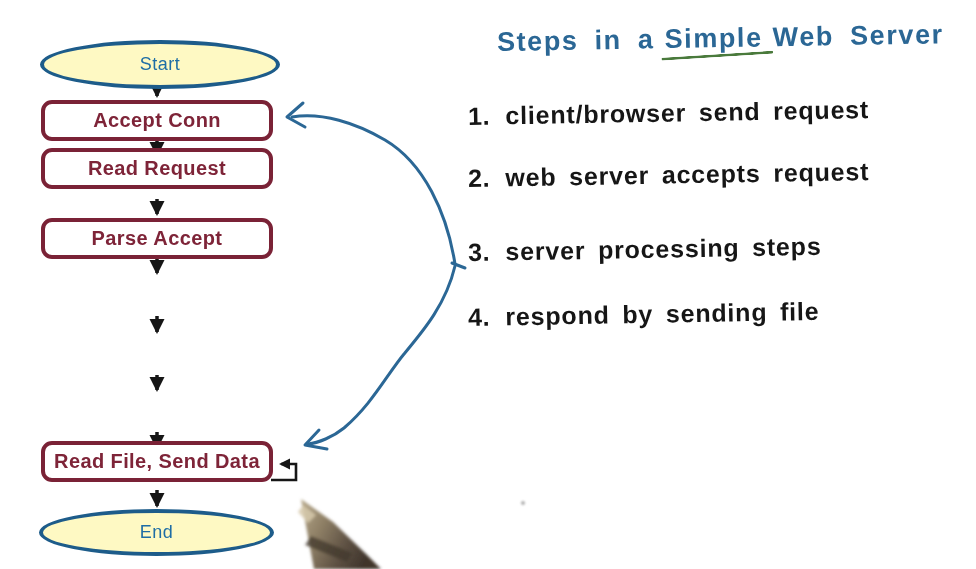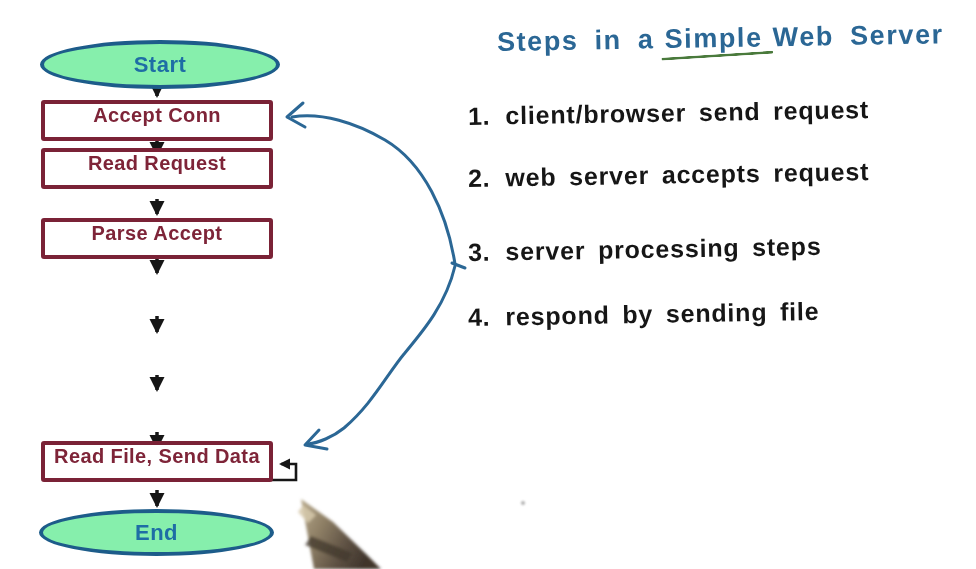--- a/index.html
+++ b/index.html
@@ -23,8 +23,8 @@
   
   .terminal{
     position:absolute;border:4px solid var(--terminal-border,#1d5c8a);border-radius:50%;
-    background:#86efac;display:flex;align-items:center;justify-content:center;
-    color:var(--terminal-text,#1e6da5);font-weight:bold;font-size:22px;letter-spacing:.5px;
+    background:#fef9c3;display:flex;align-items:center;justify-content:center;
+    color:var(--terminal-text,#1e6da5);font-weight:normal;font-size:18px;letter-spacing:.5px;
   }
   .terminal.start{left:40px;top:40px;width:232px;height:41px;}
   .terminal.end{left:39px;top:509px;width:227px;height:39px;}

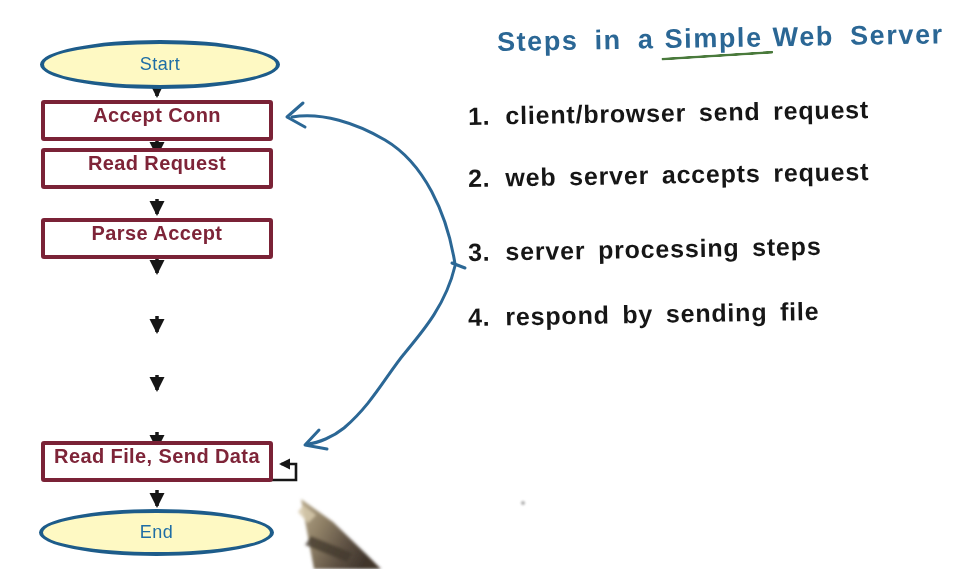--- a/index.html
+++ b/index.html
@@ -15,8 +15,8 @@
   
   .node{
     position:absolute;left:41px;width:224px;height:33px;
-    border:4px solid var(--box-border,#7a2236);border-radius:3px;background:#fff;
-    display:flex;align-items:flex-start;justify-content:center;
+    border:4px solid var(--box-border,#7a2236);border-radius:11px;background:#fff;
+    display:flex;align-items:center;justify-content:center;
     color:var(--box-text,#7e2438);font-weight:bold;font-size:20px;letter-spacing:.4px;
     white-space:nowrap;
   }

